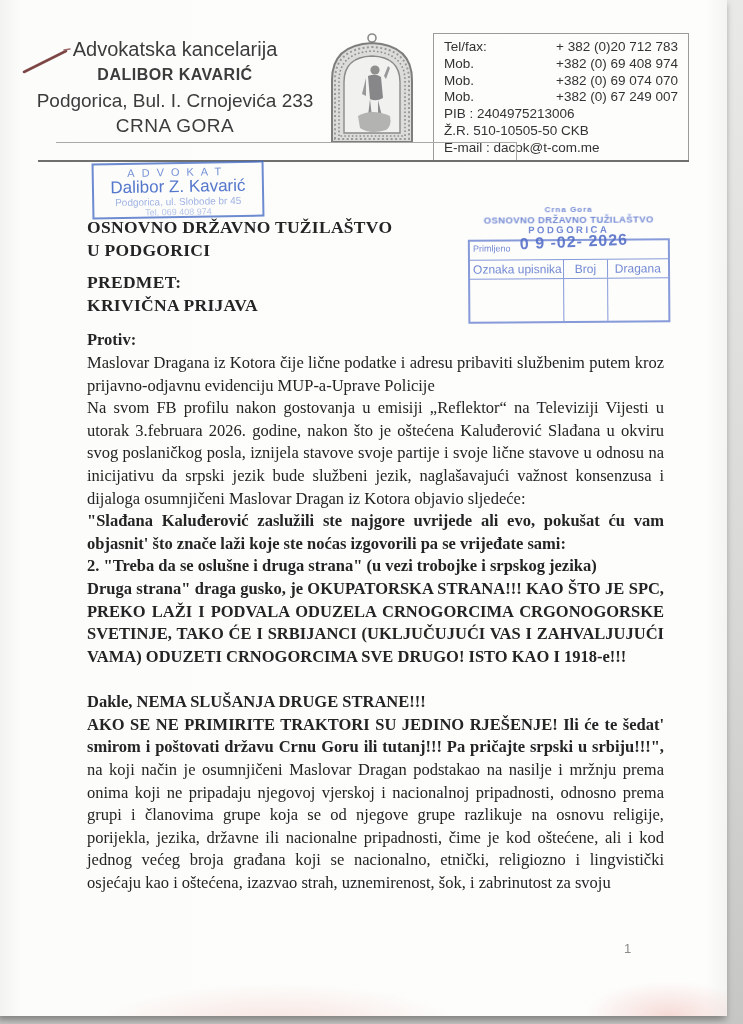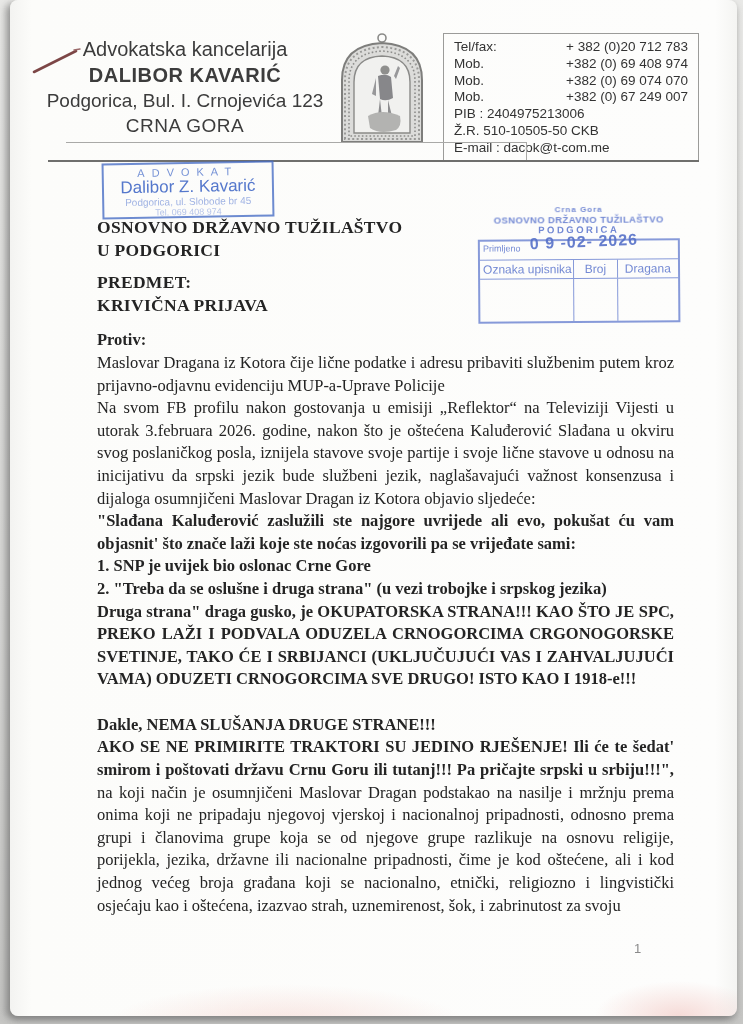--- a/index.html
+++ b/index.html
@@ -6,12 +6,12 @@
   body{font-family:"Liberation Serif",serif;background:#cfcfcd;}
   .canvas{position:relative;width:743px;height:1024px;overflow:hidden;
     background:linear-gradient(180deg,#e9e9e7 0,#d8d8d6 60%,#c6c6c4 100%);}
-  .paper{position:absolute;left:10px;top:0;width:727px;height:1016px;
+  .paper{position:absolute;left:0;top:0;width:727px;height:1016px;
     background:
       radial-gradient(ellipse 260px 60px at 38% 101%, rgba(235,160,150,.28), transparent 70%),
       radial-gradient(ellipse 120px 50px at 92% 100%, rgba(230,140,130,.30), transparent 70%),
       linear-gradient(90deg,#f3f3f1 0,#fcfcfa 3%,#fdfdfc 97%,#f4f4f2 100%);
-    box-shadow:-5px 3px 7px rgba(90,90,90,.45), 0 4px 6px rgba(90,90,90,.35);border-radius:8px;}
+    box-shadow:-5px 3px 7px rgba(90,90,90,.45), 0 4px 6px rgba(90,90,90,.35);}
   
   .office{position:absolute;left:28px;top:36px;width:294px;text-align:center;
     font-family:"Liberation Sans",sans-serif;color:#3c3c3c;}

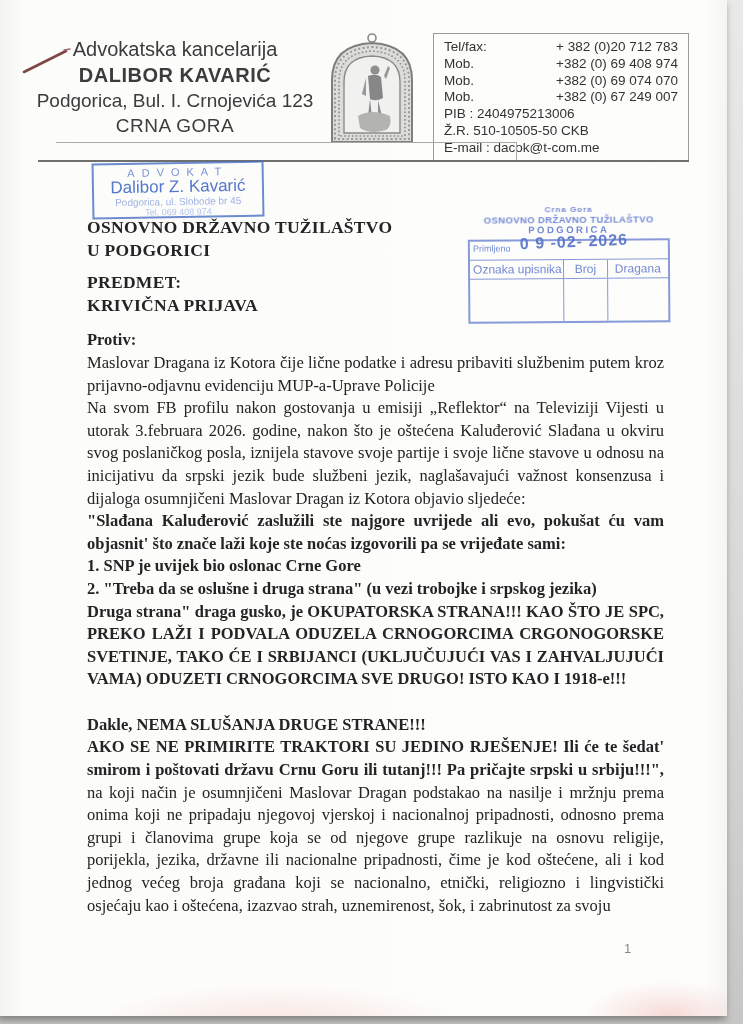--- a/index.html
+++ b/index.html
@@ -16,7 +16,7 @@
   .office{position:absolute;left:28px;top:36px;width:294px;text-align:center;
     font-family:"Liberation Sans",sans-serif;color:#3c3c3c;}
   .office .l1{font-size:20px;line-height:26px;}
-  .office .l2{font-size:20px;line-height:26px;font-weight:bold;letter-spacing:.5px;}
+  .office .l2{font-size:16px;line-height:26px;font-weight:bold;letter-spacing:.5px;}
   .office .l3{font-size:19px;line-height:25px;}
   .office .l4{font-size:19px;line-height:25px;letter-spacing:.5px;}
   .emblem{position:absolute;left:322px;top:32px;width:100px;height:114px;}

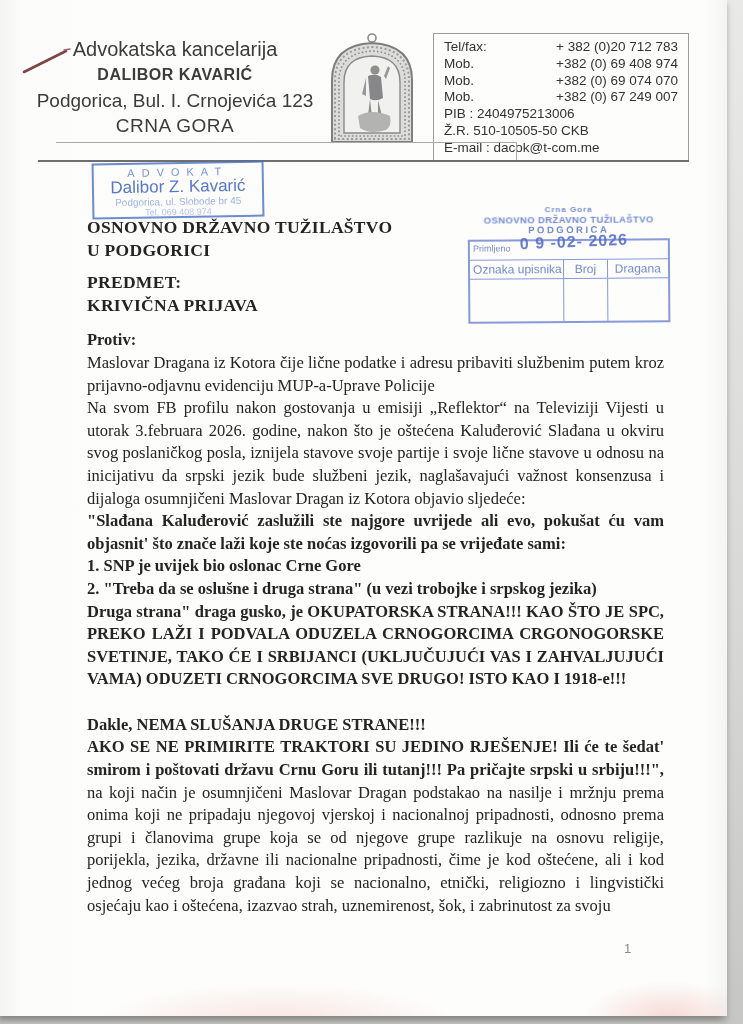--- a/index.html
+++ b/index.html
@@ -83,7 +83,7 @@
     <div class="office">
       <div class="l1">Advokatska kancelarija</div>
       <div class="l2">DALIBOR KAVARIĆ</div>
-      <div class="l3">Podgorica, Bul. I. Crnojevića 123</div>
+      <div class="l3">Podgorica, Bul. I. Crnojevića 233</div>
       <div class="l4">CRNA GORA</div>
     </div>
 

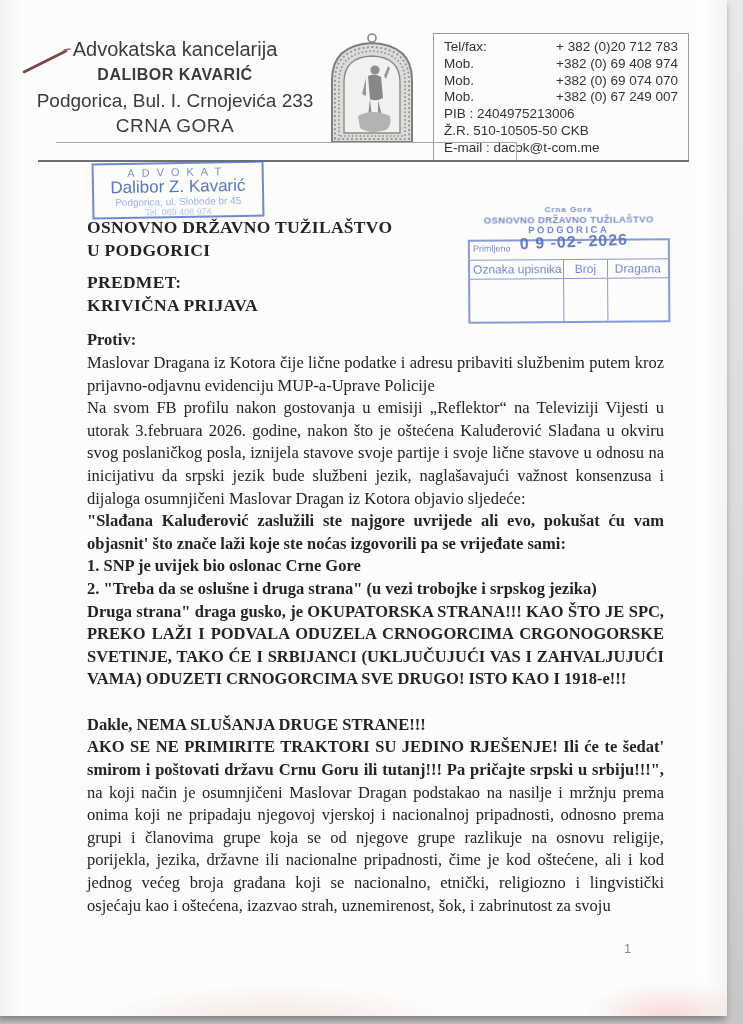--- a/index.html
+++ b/index.html
@@ -169,7 +169,6 @@
       <p>Na svom FB profilu nakon gostovanja u emisiji „Reflektor“ na Televiziji Vijesti u utorak 3.februara 2026. godine, nakon što je oštećena Kaluđerović Slađana u okviru svog poslaničkog posla, iznijela stavove svoje partije i svoje lične stavove u odnosu na inicijativu da srpski jezik bude službeni jezik, naglašavajući važnost konsenzusa i dijaloga osumnjičeni Maslovar Dragan iz Kotora objavio sljedeće:</p>
 
       <p class="b">"Slađana Kaluđerović zaslužili ste najgore uvrijede ali evo, pokušat ću vam objasnit' što znače laži koje ste noćas izgovorili pa se vrijeđate sami:</p>
-      <p class="b">1. SNP je uvijek bio oslonac Crne Gore</p>
       <p class="b">2. "Treba da se oslušne i druga strana" (u vezi trobojke i srpskog jezika)</p>
       <p class="b">Druga strana" draga gusko, je OKUPATORSKA STRANA!!! KAO ŠTO JE SPC, PREKO LAŽI I PODVALA ODUZELA CRNOGORCIMA CRGONOGORSKE SVETINJE, TAKO ĆE I SRBIJANCI (UKLJUČUJUĆI VAS I ZAHVALJUJUĆI VAMA) ODUZETI CRNOGORCIMA SVE DRUGO! ISTO KAO I 1918-e!!!</p>
 

